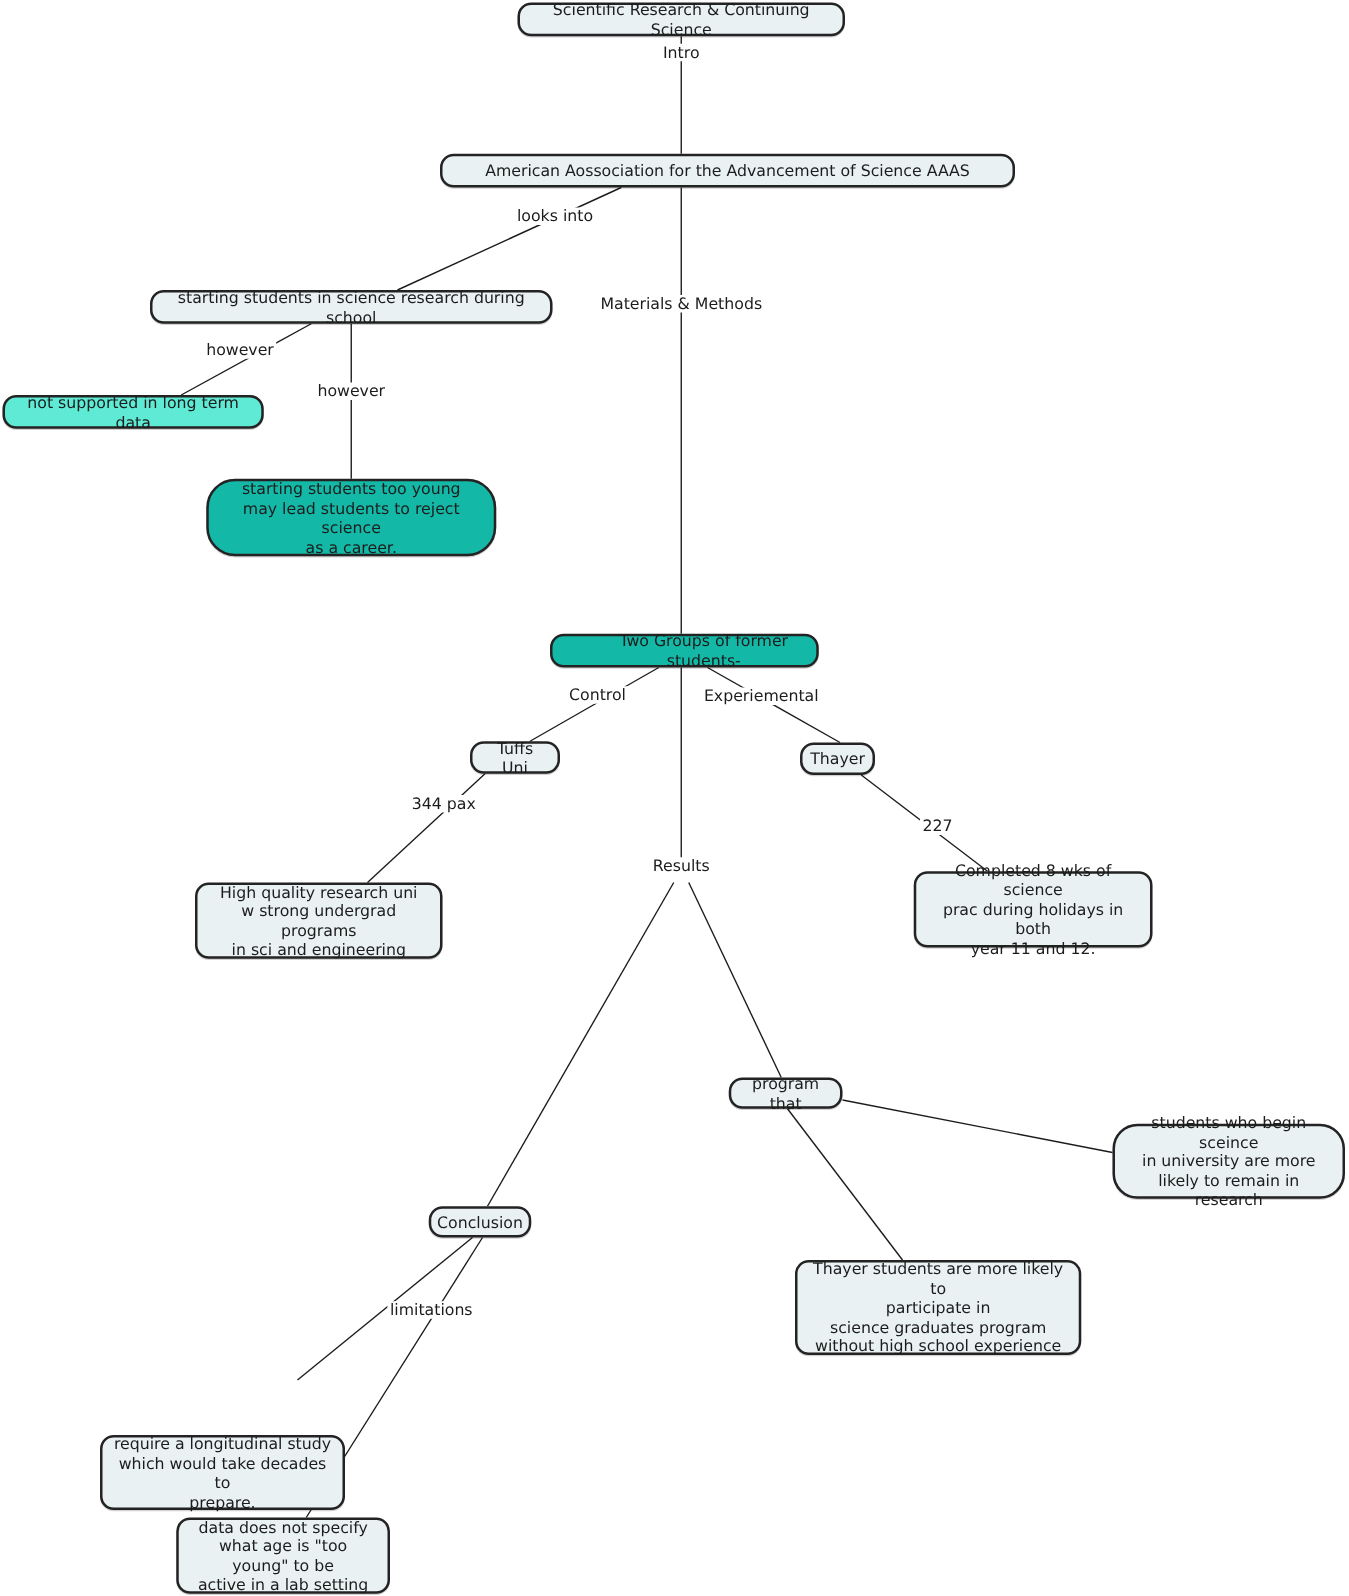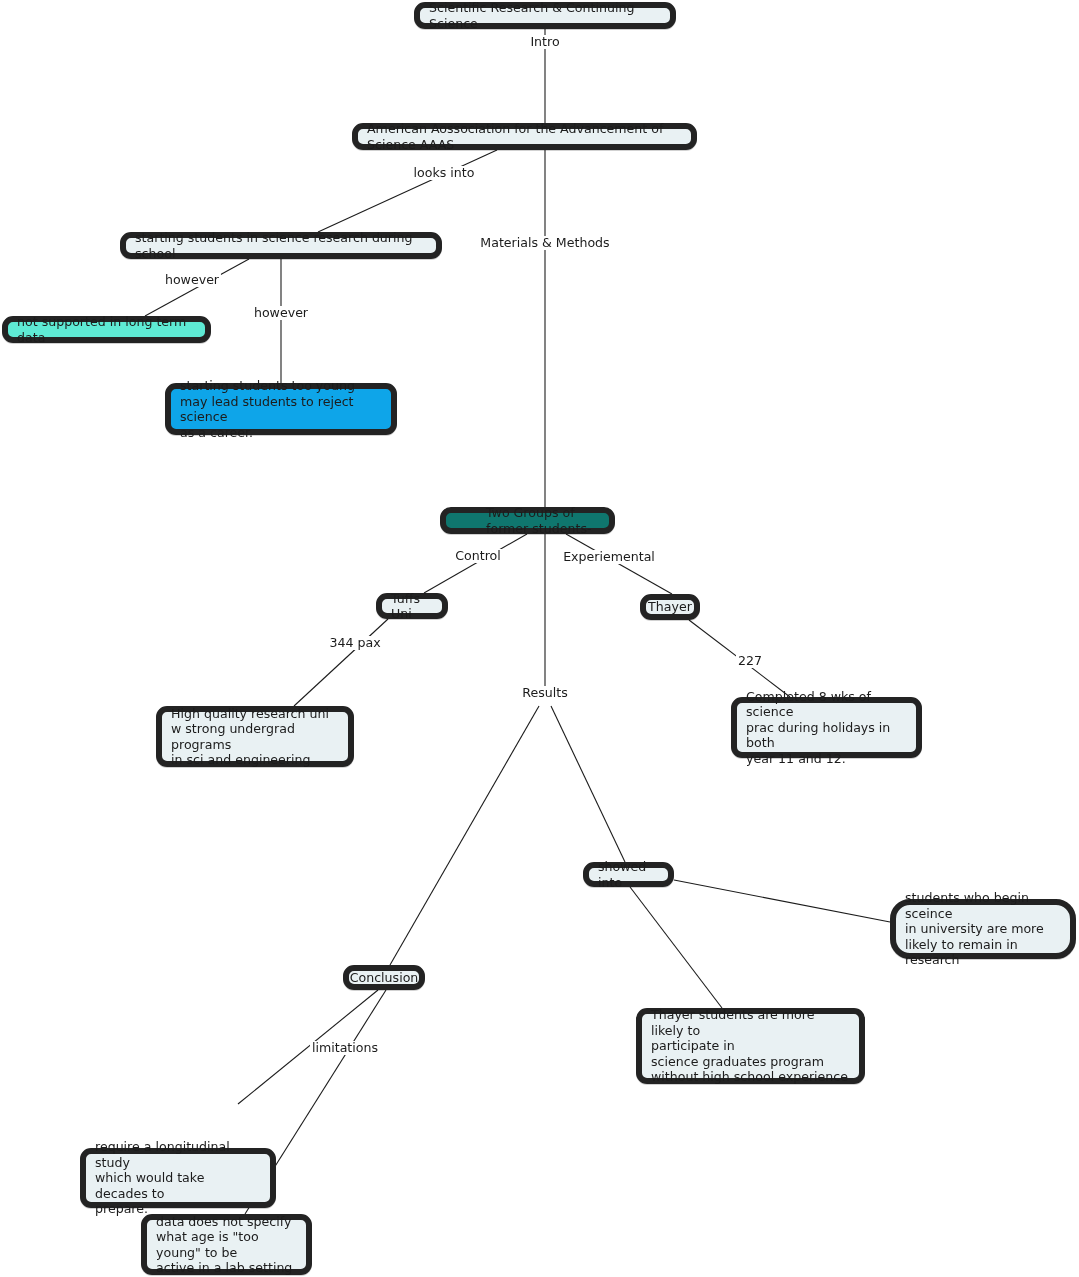--- a/index.html
+++ b/index.html
@@ -27,11 +27,12 @@
     position: absolute;
     box-sizing: border-box;
     background: #e9f1f3;
-    border: 6px solid #ec4899;
+    border: 2px solid #ec4899;
     border-radius: 11px;
     color: #1c1c1c;
     font-size: 12.6px;
     line-height: 15.5px;
+    text-align: center;
     display: flex;
     align-items: center;
     justify-content: center;

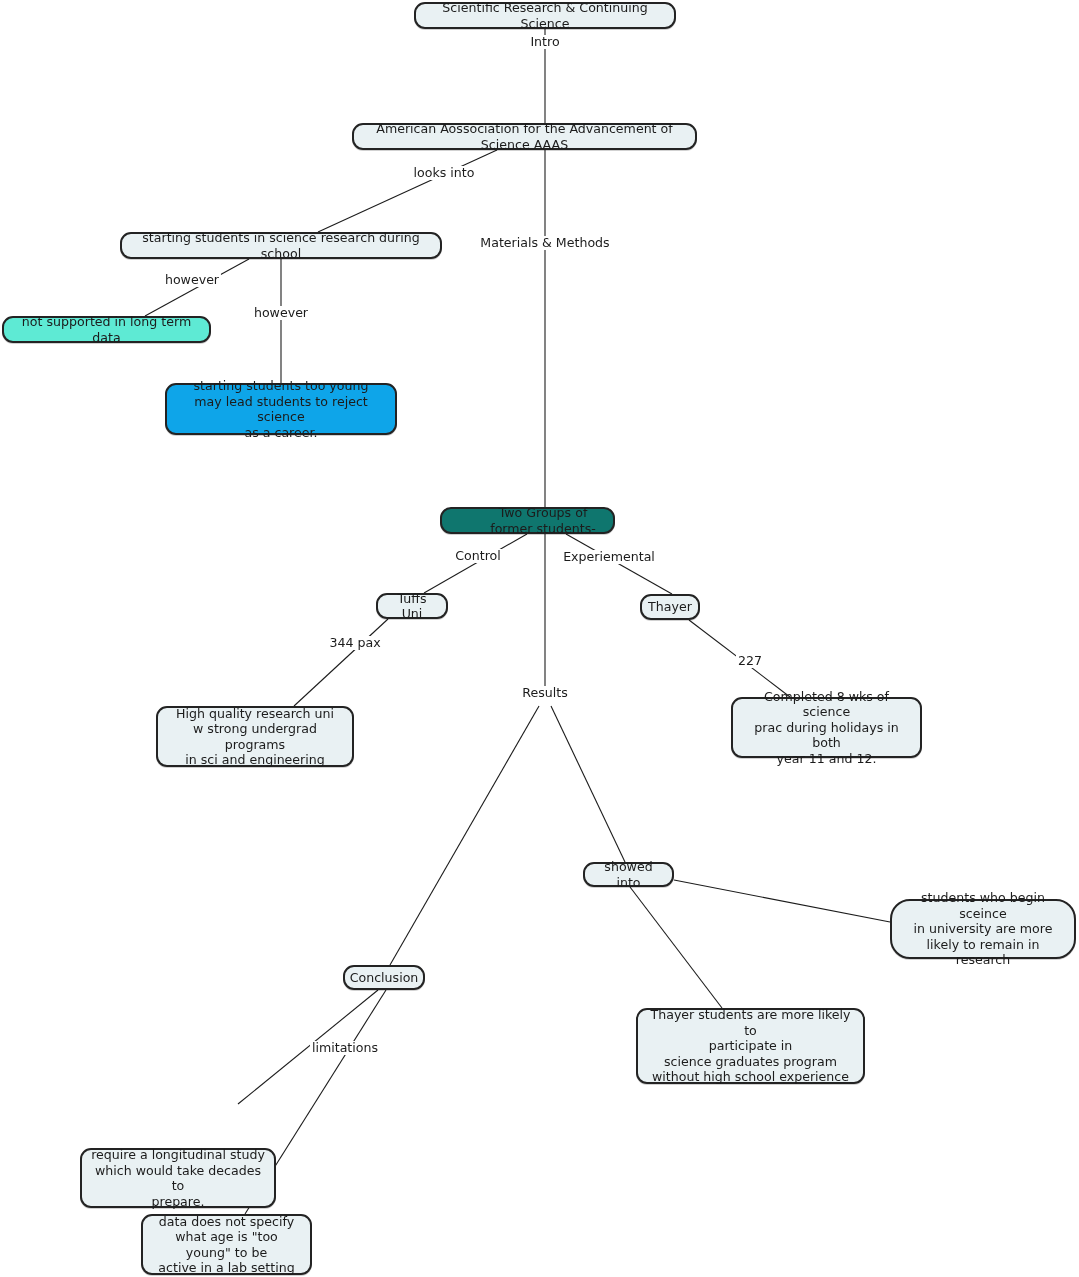--- a/index.html
+++ b/index.html
@@ -74,7 +74,7 @@
     </svg>
   <div id="nodes">
       <div class="node" style="left: 414px; top: 2px; width: 262px; height: 27px; background: rgb(233, 241, 243); border-color: rgb(35, 35, 35);">Scientific Research &amp; Continuing Science</div>
-      <div class="node" style="left: 352px; top: 123px; width: 345px; height: 27px; background: rgb(233, 241, 243); border-color: rgb(35, 35, 35);">American Aossociation for the Advancement of Science AAAS</div>
+      <div class="node" style="left: 352px; top: 123px; width: 460px; height: 27px; background: rgb(233, 241, 243); border-color: rgb(35, 35, 35);">American Aossociation for the Advancement of Science AAAS</div>
       <div class="node" style="left: 120px; top: 232px; width: 322px; height: 27px; background: rgb(233, 241, 243); border-color: rgb(35, 35, 35);">starting students in science research during school</div>
       <div class="node" style="left: 2px; top: 316px; width: 209px; height: 27px; background: #5eead4; border-color: rgb(35, 35, 35);">not supported in long term data</div>
       <div class="node" style="left: 165px; top: 383px; width: 232px; height: 52px; background: #0ea5e9; border-color: rgb(35, 35, 35);">starting students too young

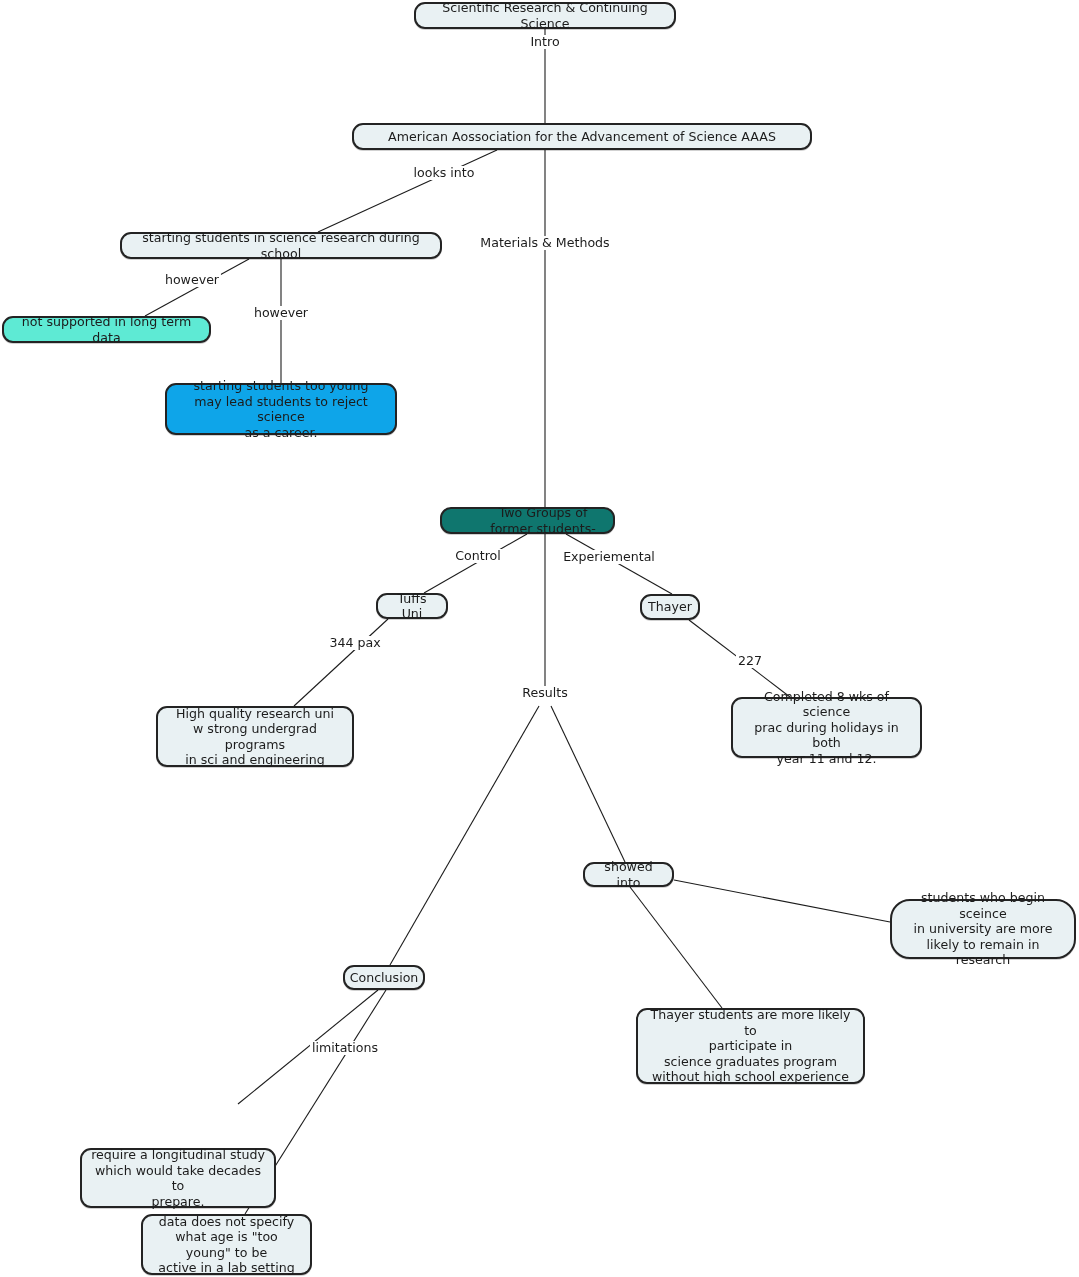--- a/index.html
+++ b/index.html
@@ -77,7 +77,7 @@
       <div class="node" style="left: 352px; top: 123px; width: 460px; height: 27px; background: rgb(233, 241, 243); border-color: rgb(35, 35, 35);">American Aossociation for the Advancement of Science AAAS</div>
       <div class="node" style="left: 120px; top: 232px; width: 322px; height: 27px; background: rgb(233, 241, 243); border-color: rgb(35, 35, 35);">starting students in science research during school</div>
       <div class="node" style="left: 2px; top: 316px; width: 209px; height: 27px; background: #5eead4; border-color: rgb(35, 35, 35);">not supported in long term data</div>
-      <div class="node" style="left: 165px; top: 383px; width: 232px; height: 52px; background: #0ea5e9; border-color: rgb(35, 35, 35);">starting students too young
+      <div class="node" style="left: 165px; top: 383px; width: 232px; height: 62px; background: #14b8a6; border-color: rgb(35, 35, 35); border-radius: 23px;">starting students too young
 may lead students to reject science
 as a career.</div>
       <div class="node" style="left: 440px; top: 507px; width: 175px; height: 27px; background: #0f766e; border-color: rgb(35, 35, 35); padding-left: 40px;">Two Groups of former students-</div>

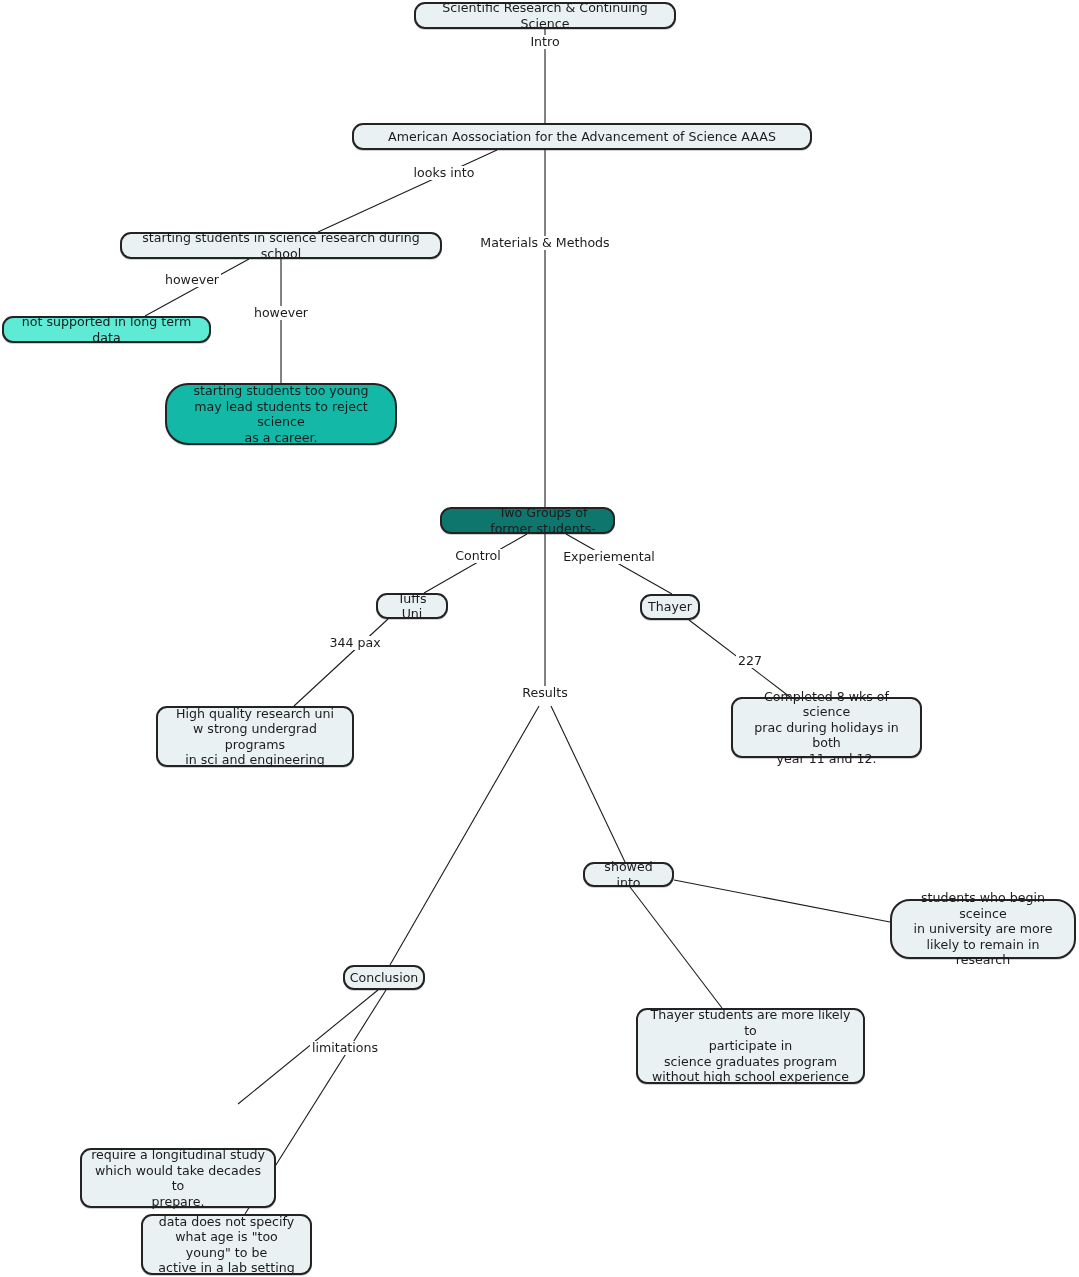--- a/index.html
+++ b/index.html
@@ -80,7 +80,7 @@
       <div class="node" style="left: 165px; top: 383px; width: 232px; height: 62px; background: #14b8a6; border-color: rgb(35, 35, 35); border-radius: 23px;">starting students too young
 may lead students to reject science
 as a career.</div>
-      <div class="node" style="left: 440px; top: 507px; width: 175px; height: 27px; background: #0f766e; border-color: rgb(35, 35, 35); padding-left: 40px;">Two Groups of former students-</div>
+      <div class="node" style="left: 440px; top: 507px; width: 215px; height: 27px; background: #14b8a6; border-color: rgb(35, 35, 35); padding-left: 40px;">Two Groups of former students-</div>
       <div class="node" style="left: 376px; top: 593px; width: 72px; height: 26px; background: rgb(233, 241, 243); border-color: rgb(35, 35, 35);">Tuffs Uni</div>
       <div class="node" style="left: 640px; top: 594px; width: 60px; height: 26px; background: rgb(233, 241, 243); border-color: rgb(35, 35, 35);">Thayer</div>
       <div class="node" style="left: 156px; top: 706px; width: 198px; height: 61px; background: rgb(233, 241, 243); border-color: rgb(35, 35, 35);">High quality research uni

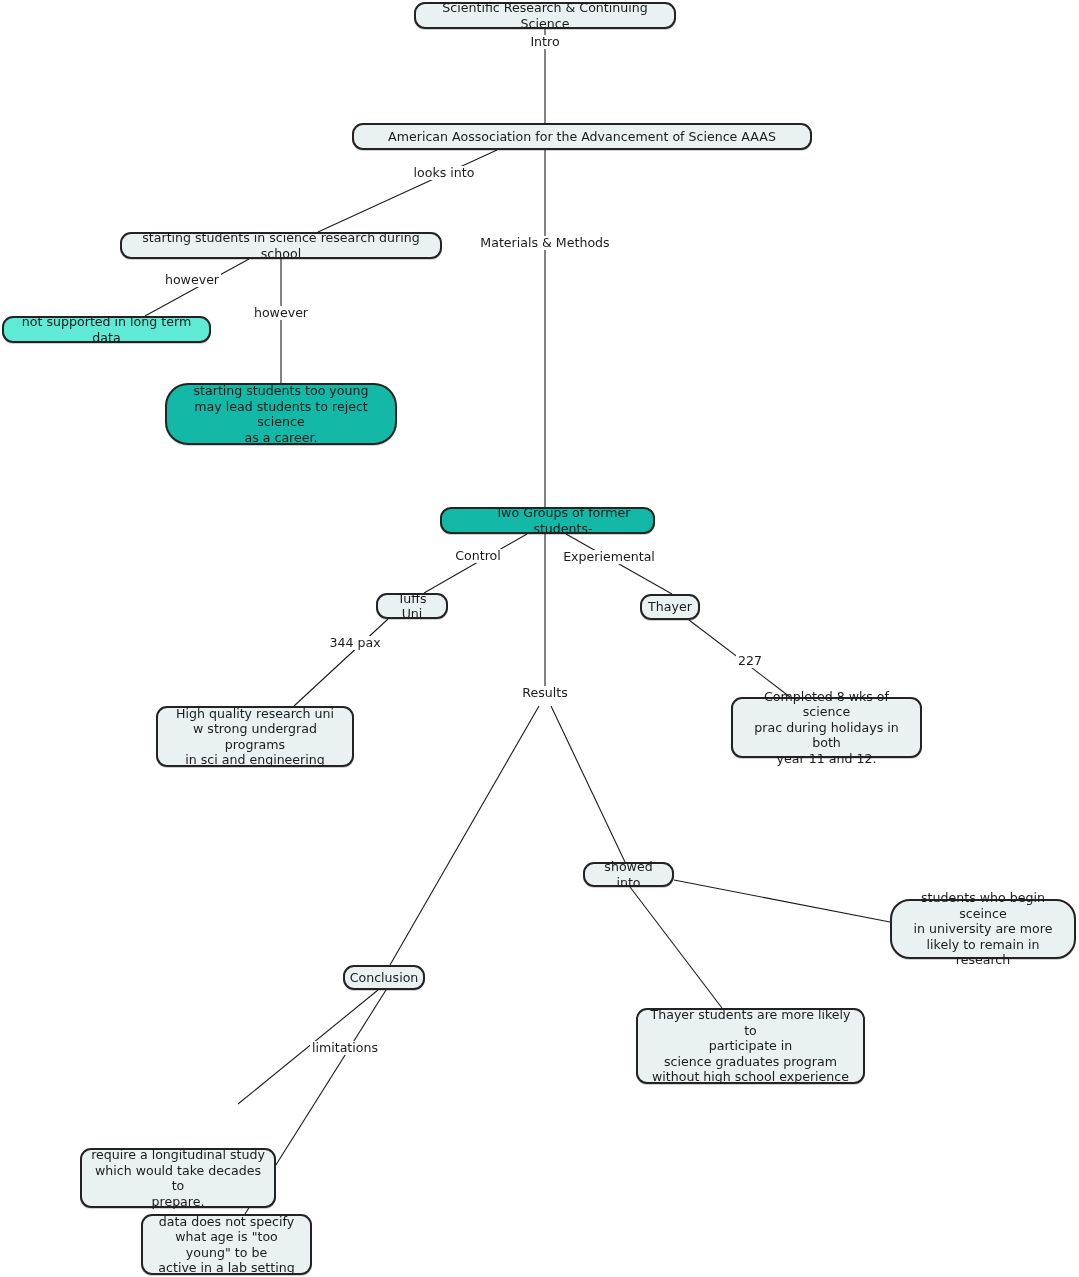--- a/index.html
+++ b/index.html
@@ -89,7 +89,7 @@
       <div class="node" style="left: 731px; top: 697px; width: 191px; height: 61px; background: rgb(233, 241, 243); border-color: rgb(35, 35, 35);">Completed 8 wks of science
 prac during holidays in both
 year 11 and 12.</div>
-      <div class="node" style="left: 583px; top: 862px; width: 91px; height: 25px; background: rgb(233, 241, 243); border-color: rgb(35, 35, 35);">showed into</div>
+      <div class="node" style="left: 583px; top: 862px; width: 91px; height: 25px; background: rgb(233, 241, 243); border-color: rgb(35, 35, 35);">program that</div>
       <div class="node" style="left: 890px; top: 899px; width: 186px; height: 60px; background: rgb(233, 241, 243); border-color: rgb(35, 35, 35); border-radius: 20px;">students who begin sceince
 in university are more
 likely to remain in research</div>

